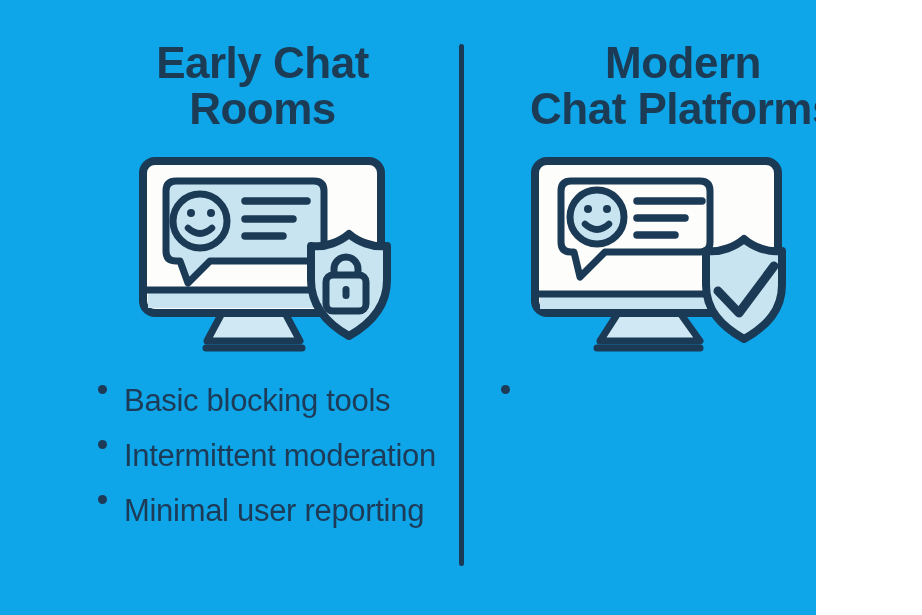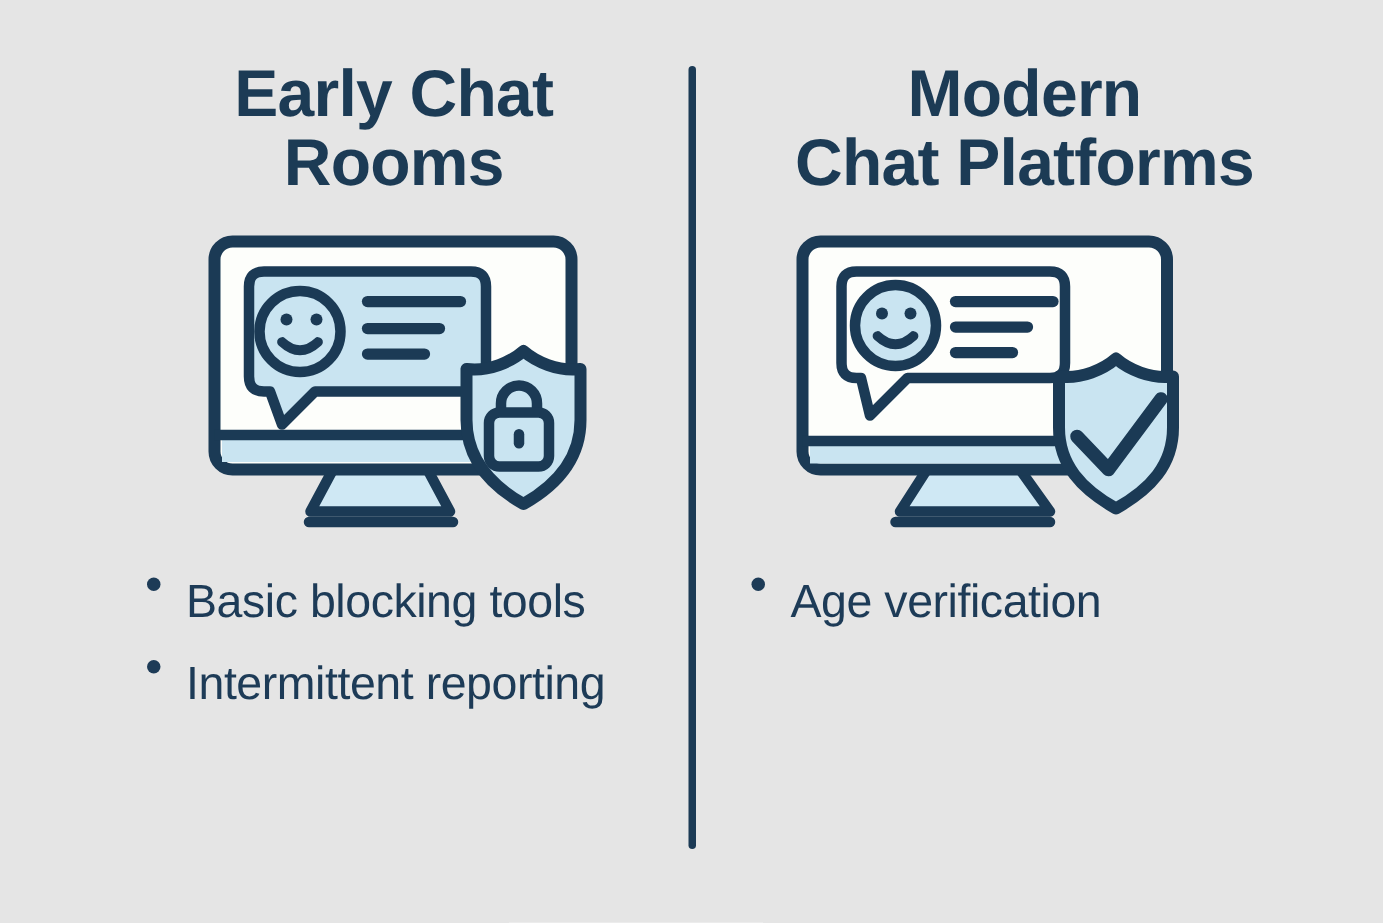--- a/index.html
+++ b/index.html
@@ -5,8 +5,8 @@
   html,body{margin:0;padding:0;}
   .canvas{
     position:relative;
-    width:922px;height:615px;
-    background:#e5e5e5;
+    width:816px;height:615px;
+    background:#0ea5e9;
     overflow:hidden;
     font-family:"Liberation Sans", sans-serif;
   }

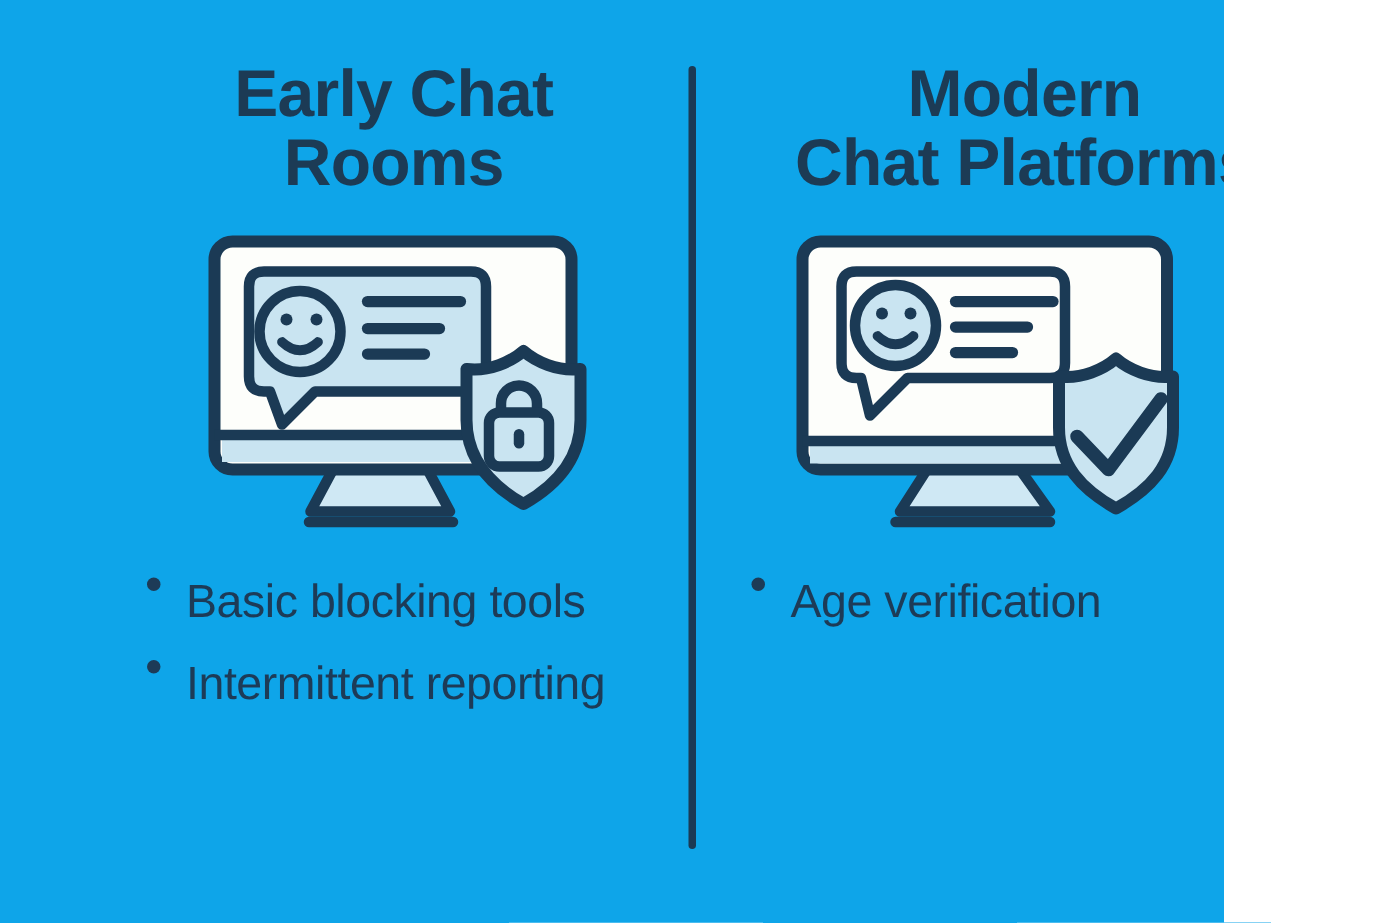--- a/index.html
+++ b/index.html
@@ -138,7 +138,6 @@
   <ul class="bullet-list list-right">
     <li>
       <span class="dot"></span>
-      <span>Age verification</span>
     </li>
   </ul>
 

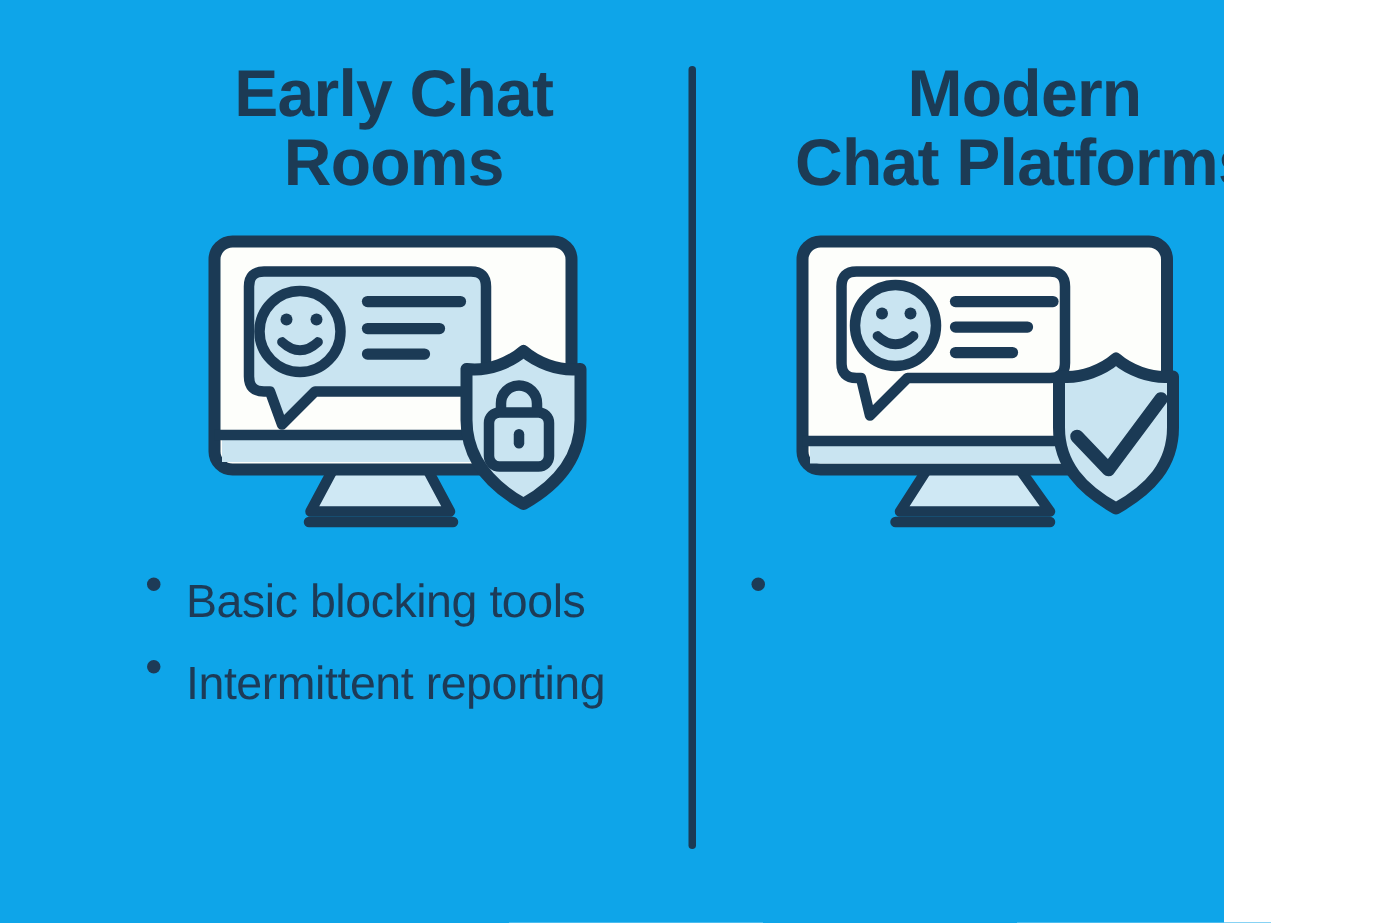--- a/index.html
+++ b/index.html
@@ -131,7 +131,7 @@
     </li>
     <li>
       <span class="dot"></span>
-      <span>Intermittent reporting</span>
+      <span>Intermittent moderation</span>
     </li>
   </ul>
 

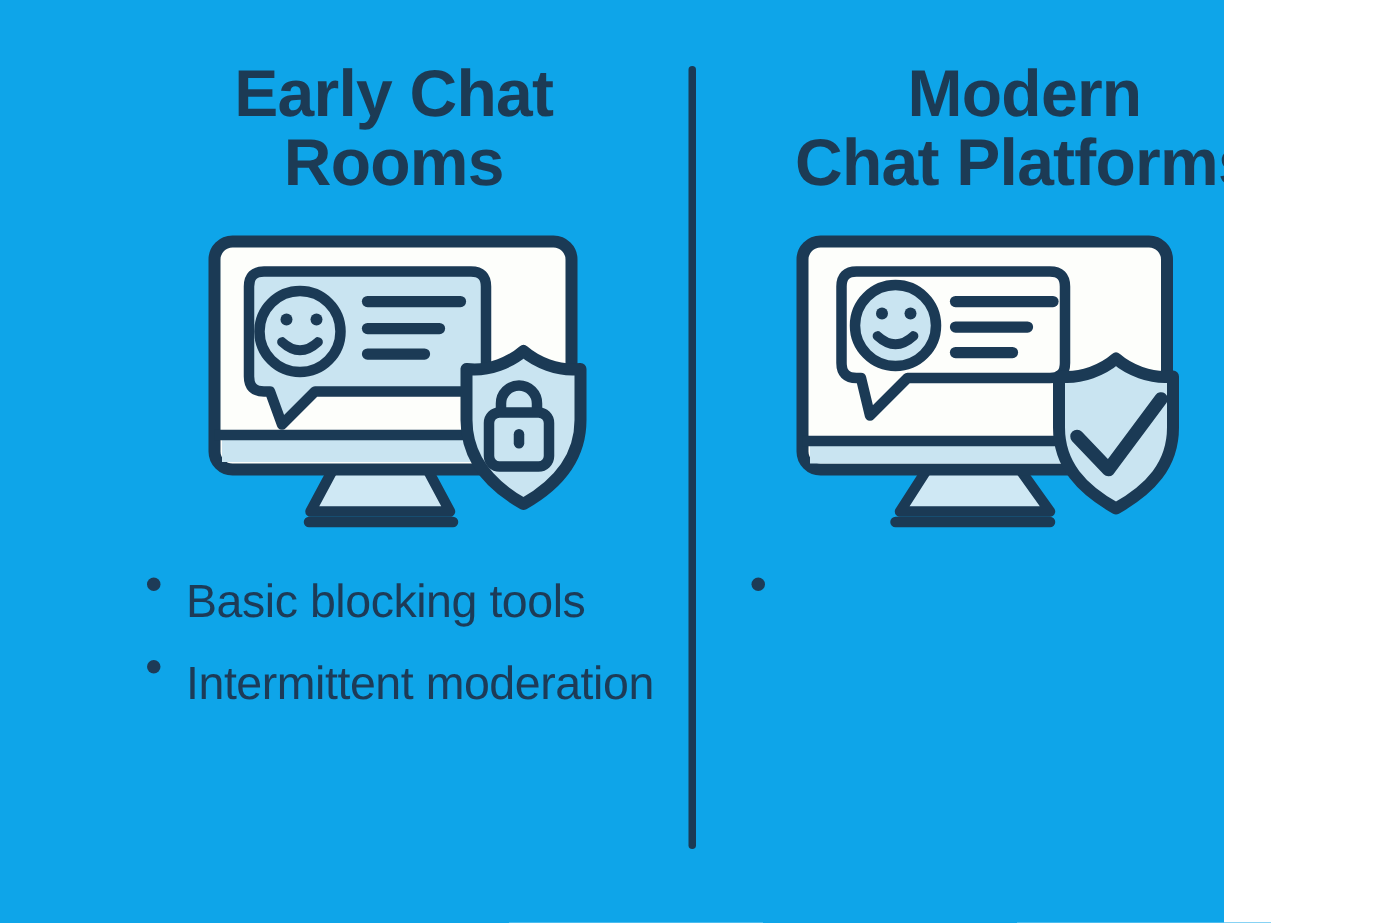--- a/index.html
+++ b/index.html
@@ -133,6 +133,10 @@
       <span class="dot"></span>
       <span>Intermittent moderation</span>
     </li>
+    <li>
+      <span class="dot"></span>
+      <span>Minimal user reporting</span>
+    </li>
   </ul>
 
   <ul class="bullet-list list-right">

